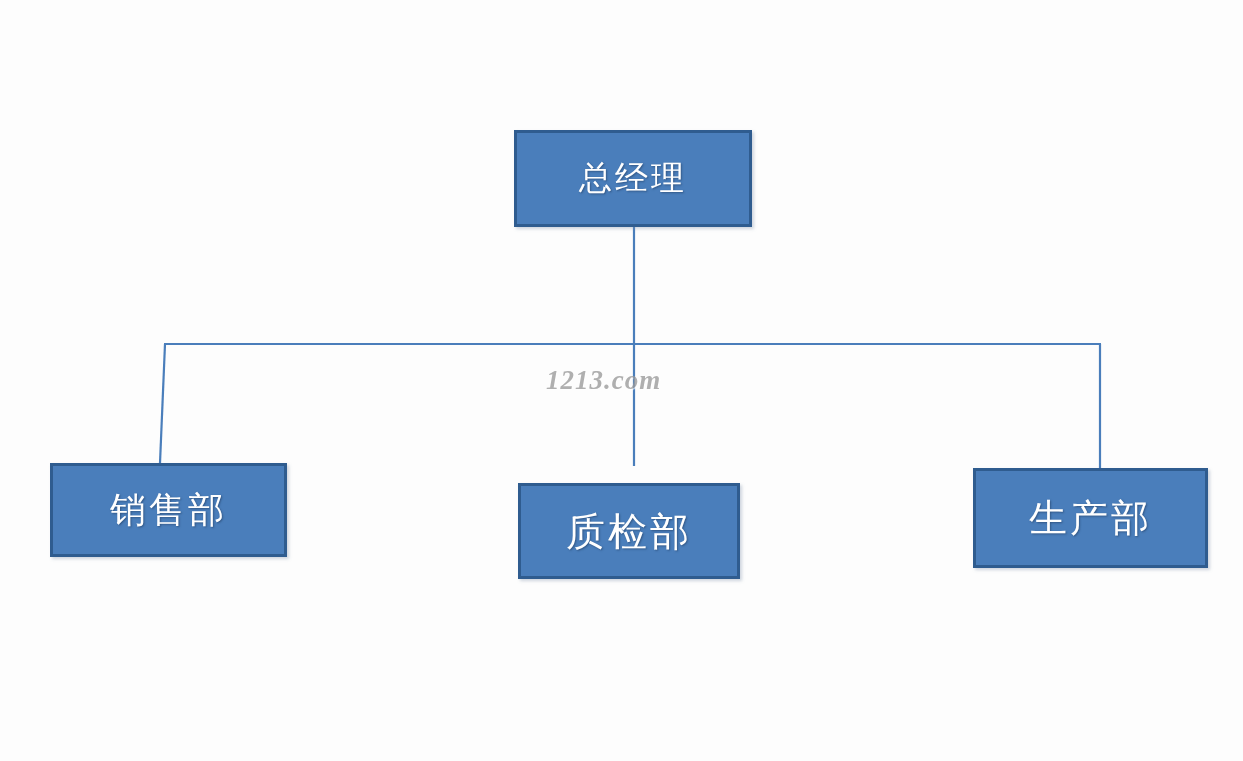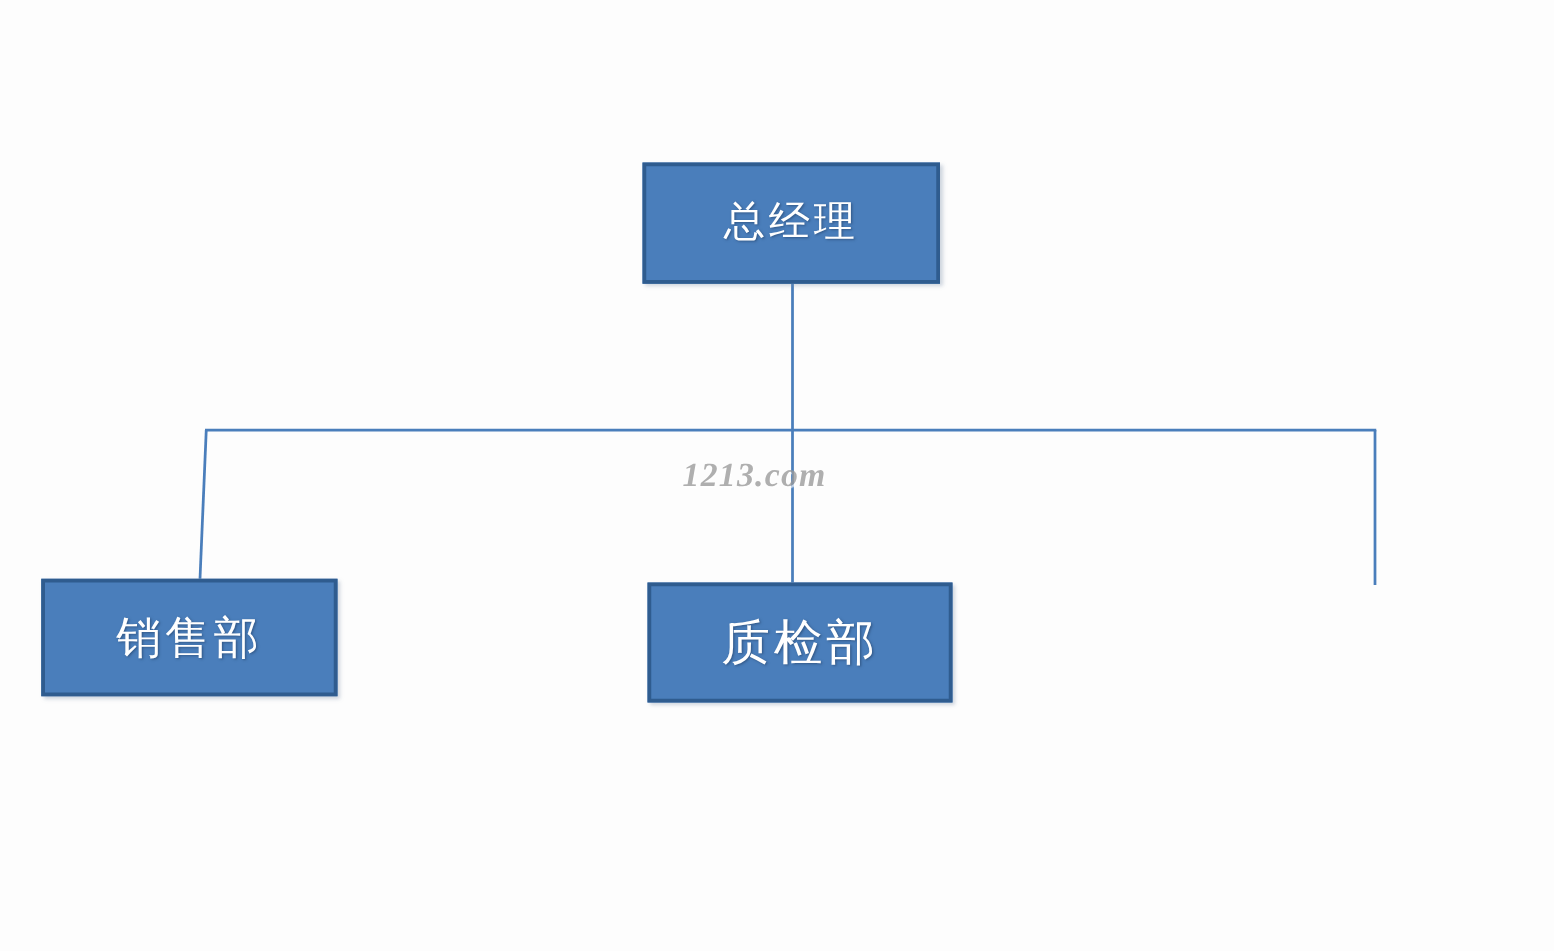--- a/index.html
+++ b/index.html
@@ -57,7 +57,7 @@
   #node-gm .node-label { font-size: 33px; }
 
   #node-sales {
-    left: 33px;
+    left: 50px;
     top: 463px;
     width: 237px;
     height: 94px;

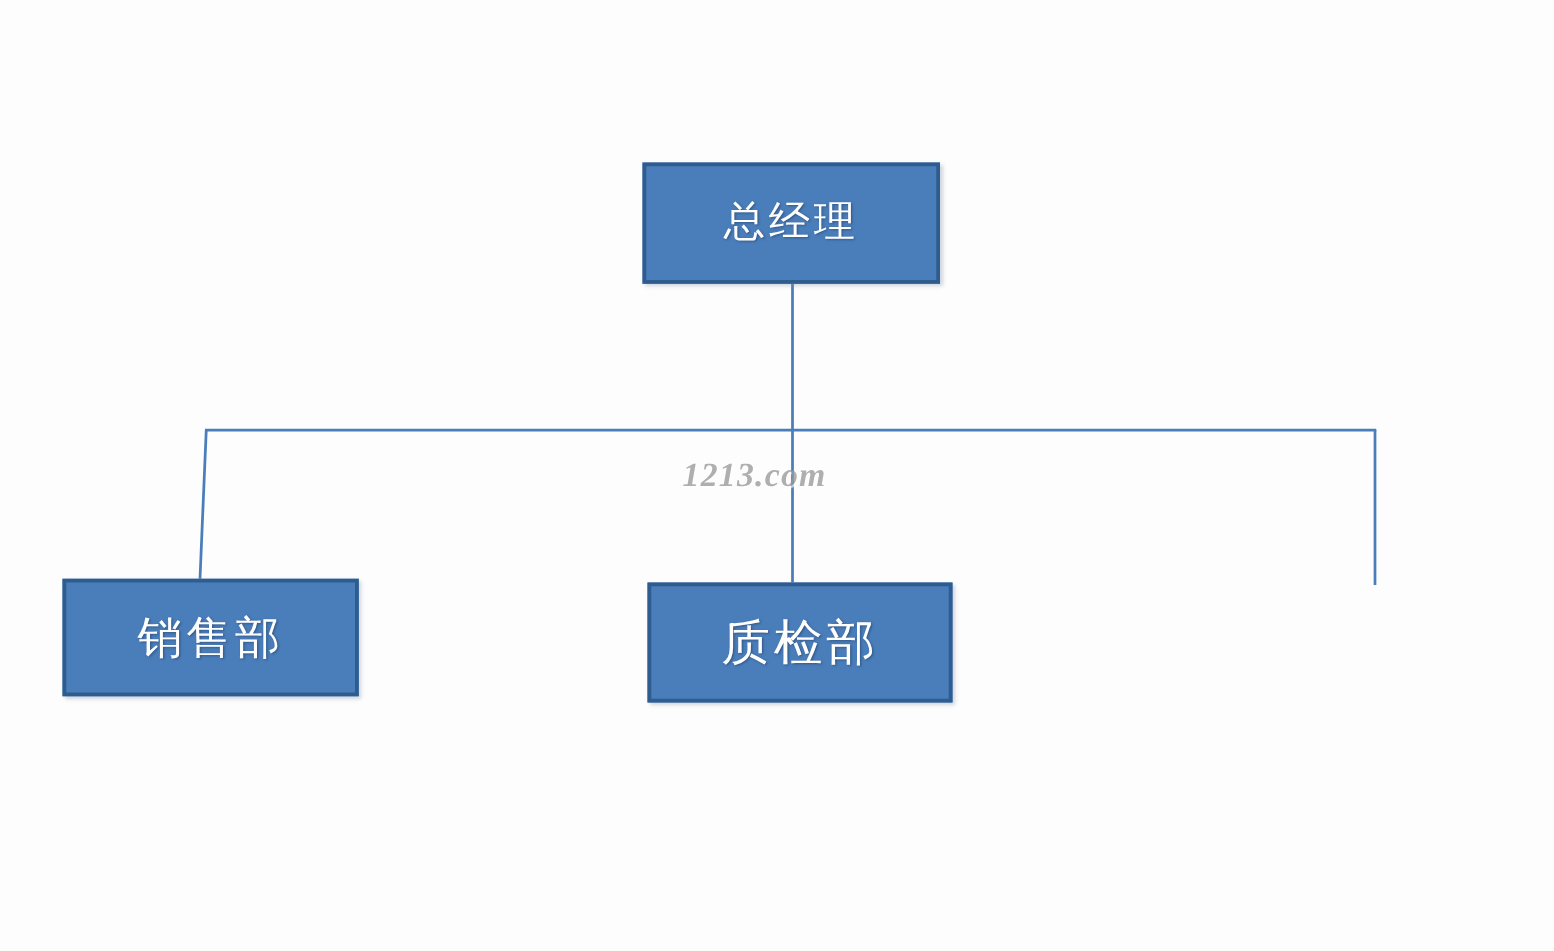--- a/index.html
+++ b/index.html
@@ -66,8 +66,8 @@
 
   #node-qc {
     left: 518px;
-    top: 466px;
-    width: 244px;
+    top: 483px;
+    width: 222px;
     height: 96px;
     align-items: center;
   }

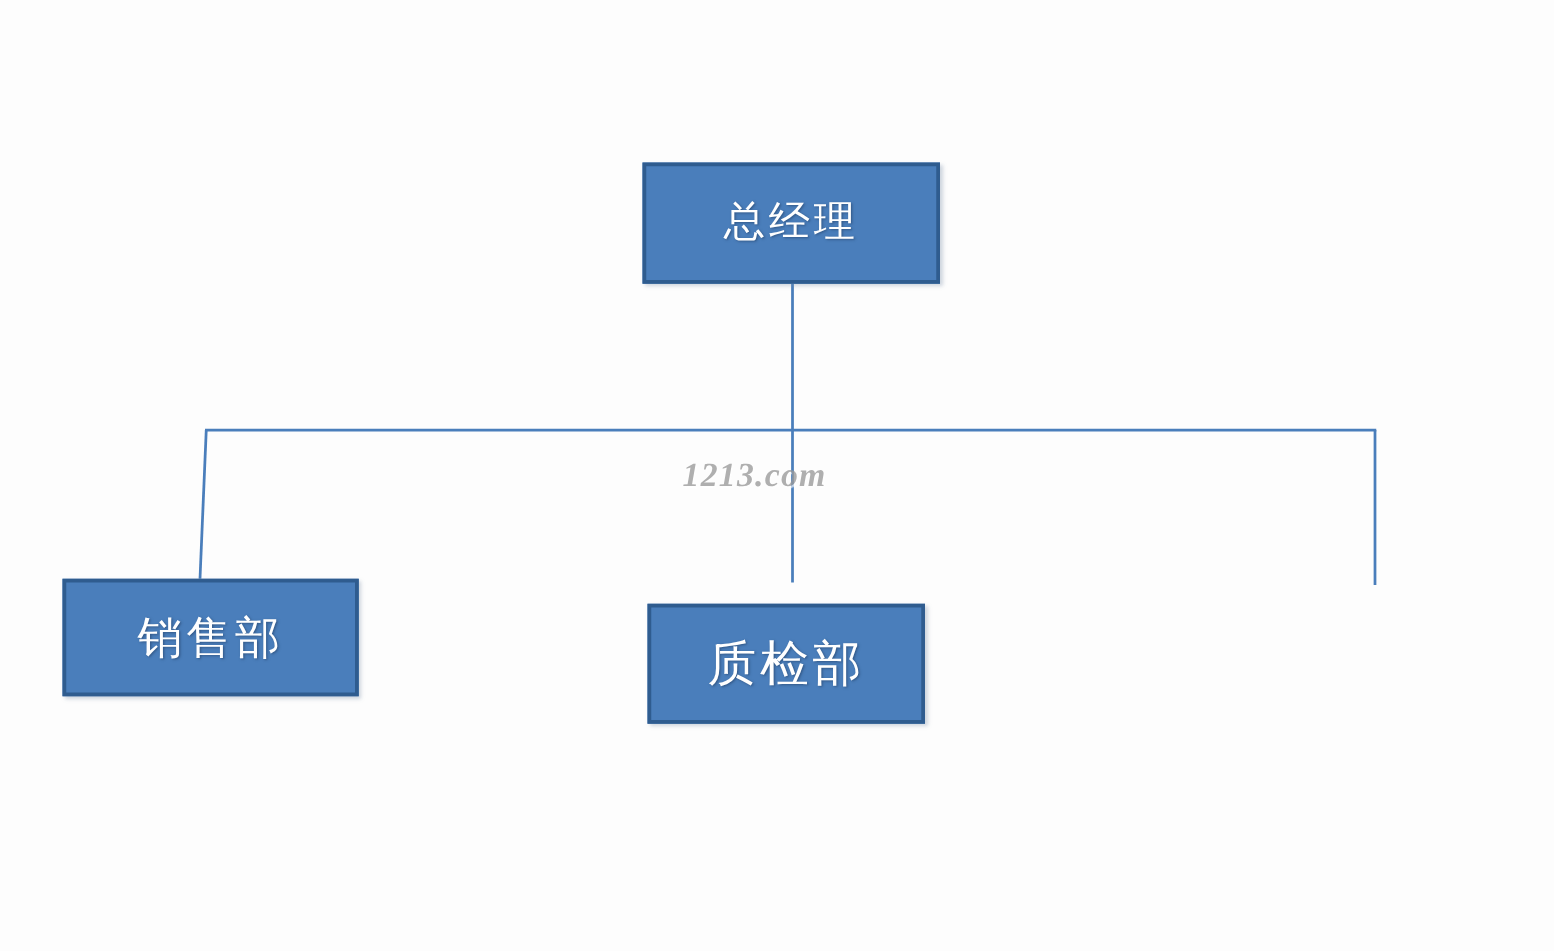--- a/index.html
+++ b/index.html
@@ -128,6 +128,9 @@
     <span class="node-label">质检部</span>
   </div>
 
+  <div class="node" id="node-prod">
+    <span class="node-label">生产部</span>
+  </div>
 
   <div id="watermark">1213.com</div>
 

